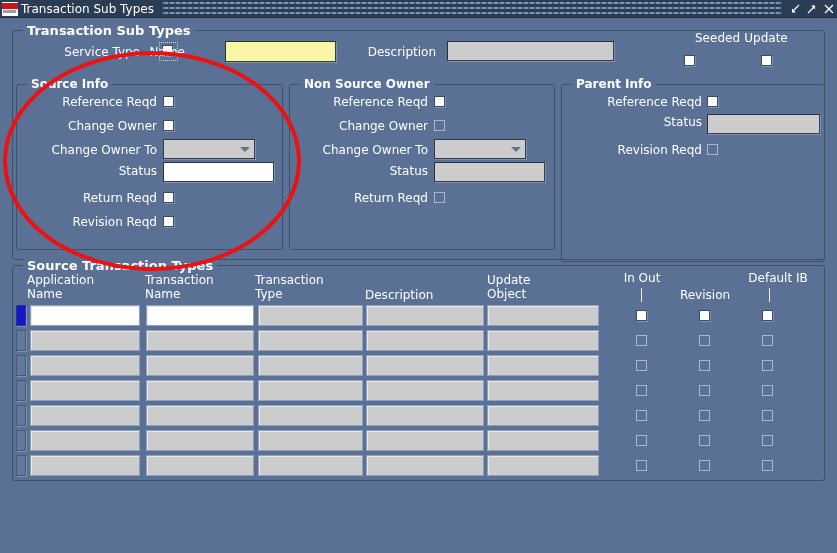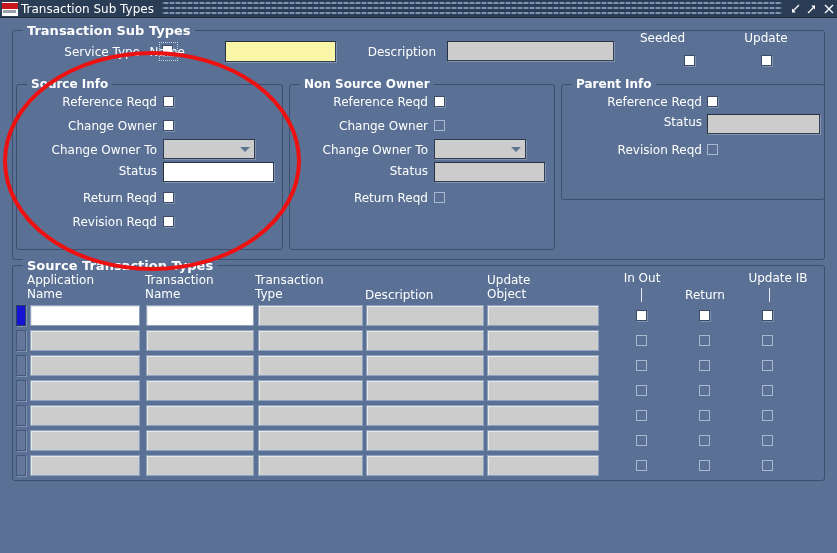--- a/index.html
+++ b/index.html
@@ -236,7 +236,7 @@
 <span class="lbl" style="left:330px; top:45px; width:106px;">Description</span>
 <div class="field" style="left:447px; top:41px; width:167px; height:20px;"></div>
 
-<span class="lbl center" style="left:640px; top:31px; width:100px; text-align:left;">Seeded</span>
+<span class="lbl center" style="left:640px; top:31px; width:100px; text-align:right;">Seeded</span>
 <div class="cbx" style="left:684px; top:55px;"></div>
 
 <span class="lbl center" style="left:718px; top:31px; width:96px; text-align:center;">Update</span>

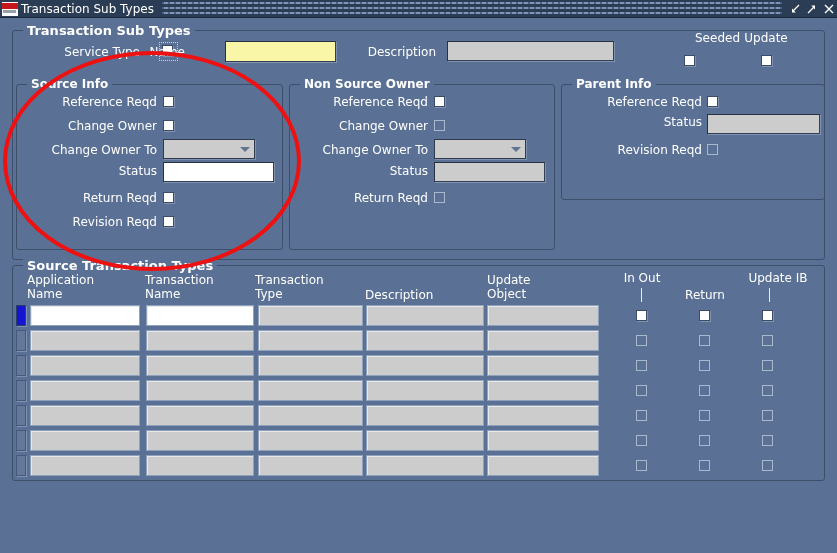--- a/index.html
+++ b/index.html
@@ -287,7 +287,7 @@
 <span class="lbl" style="left:300px; top:191px; width:128px;">Return Reqd</span>
 <div class="cbx disabled" style="left:434px; top:192px;"></div>
 
-<div class="group" style="left:561px; top:84px; width:264px; height:116px;">
+<div class="group" style="left:561px; top:84px; width:264px; height:178px;">
   <span class="legend">Parent Info</span>
 </div>
 

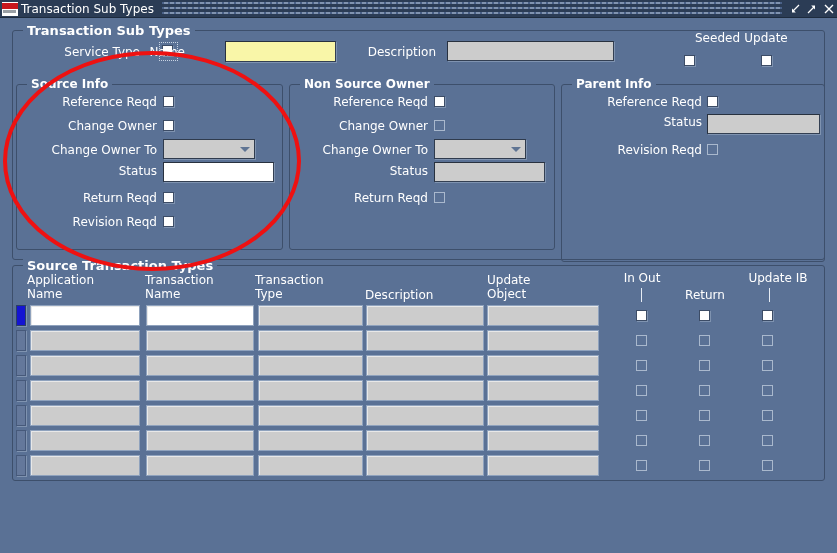--- a/index.html
+++ b/index.html
@@ -319,7 +319,7 @@
 
 <span class="col-head center" style="left:663px; top:288px; width:84px;">Return</span>
 
-<span class="col-head center" style="left:726px; top:271px; width:104px;">Update IB</span>
+<span class="col-head center" style="left:726px; top:271px; width:104px;">Default IB</span>
 <div class="tick" style="left:769px; top:288px; height:14px;"></div>
 
 <div id="grid">

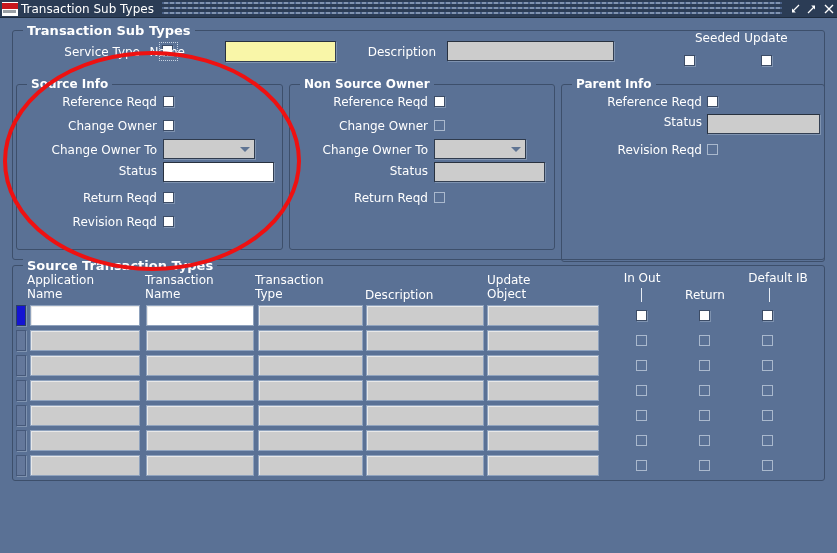--- a/index.html
+++ b/index.html
@@ -317,7 +317,7 @@
 <span class="col-head center" style="left:600px; top:271px; width:84px;">In Out</span>
 <div class="tick" style="left:641px; top:288px; height:14px;"></div>
 
-<span class="col-head center" style="left:663px; top:288px; width:84px;">Return</span>
+<span class="col-head center" style="left:663px; top:288px; width:84px;">Revision</span>
 
 <span class="col-head center" style="left:726px; top:271px; width:104px;">Default IB</span>
 <div class="tick" style="left:769px; top:288px; height:14px;"></div>

